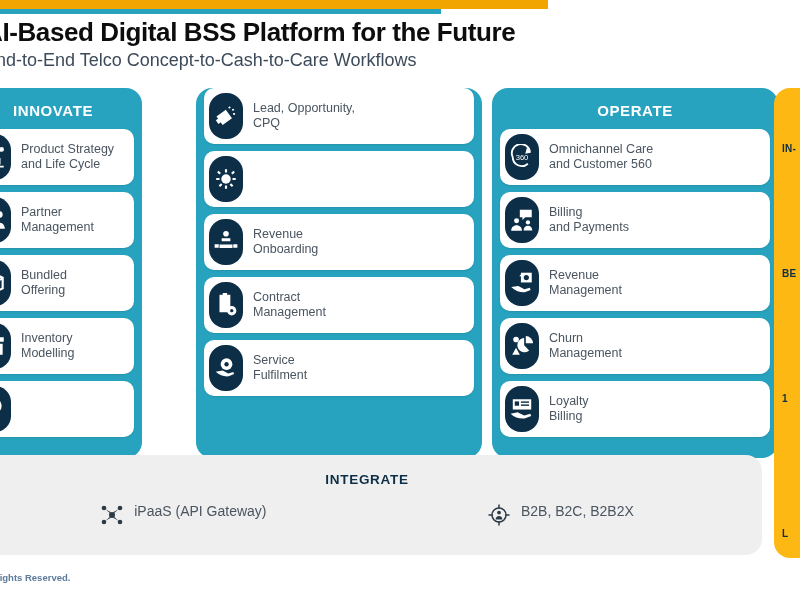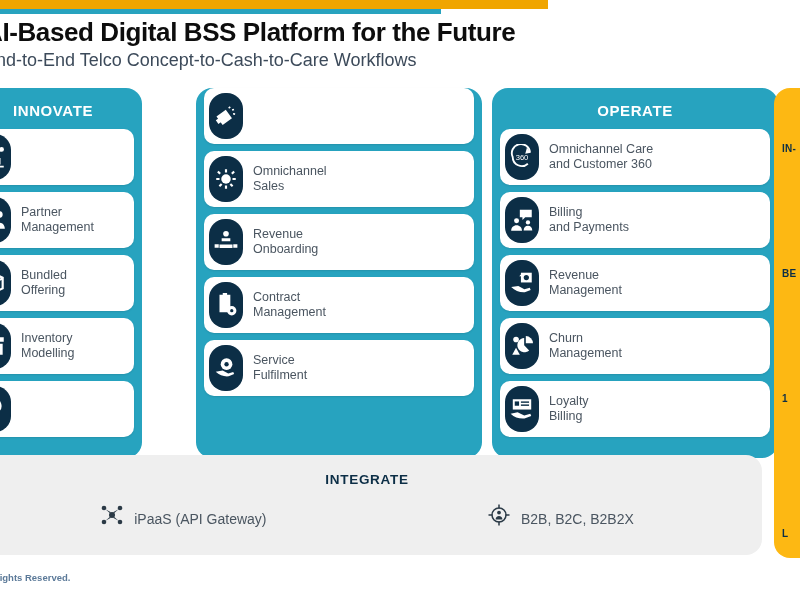--- a/index.html
+++ b/index.html
@@ -253,6 +253,8 @@
             <path d="M3.2 12.4l8.6-6.2 5.7 7.9-8.6 6.2zM14 4.1l1.5-1.1.9 1.2-1.5 1.1zm3.4 1.6l1.8-.5.4 1.4-1.8.5zm1.2 3.5l1.9.3-.2 1.5-1.9-.3zM2.6 16l3.1-2.2 2.4 3.3-3.1 2.3z"></path>
           </svg>
       </div>
+      <div class="card-label">Lead, Opportunity,
+CPQ</div>
     </div>
 
     <div class="card">

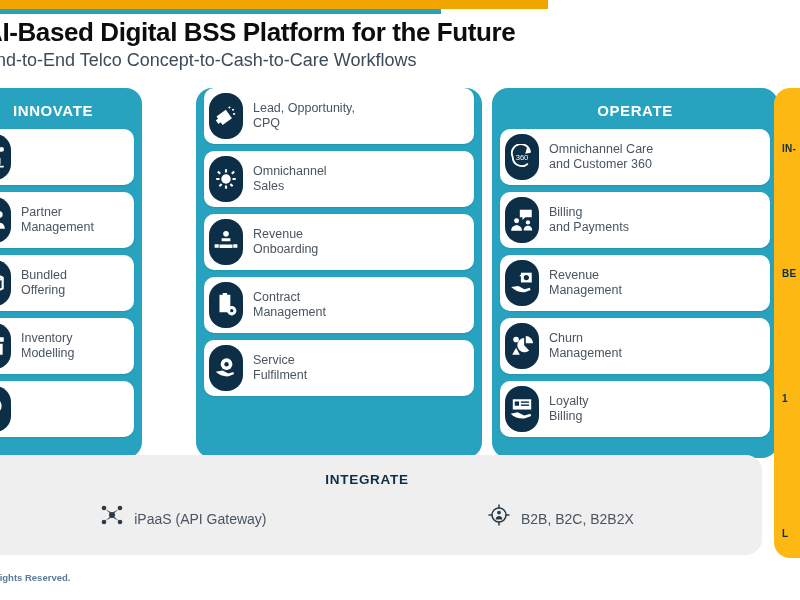--- a/index.html
+++ b/index.html
@@ -202,6 +202,8 @@
             <circle cx="19" cy="5" r="2.2"></circle>
           </svg>
       </div>
+      <div class="card-label">Product Strategy
+and Life Cycle</div>
     </div>
 
     <div class="card">

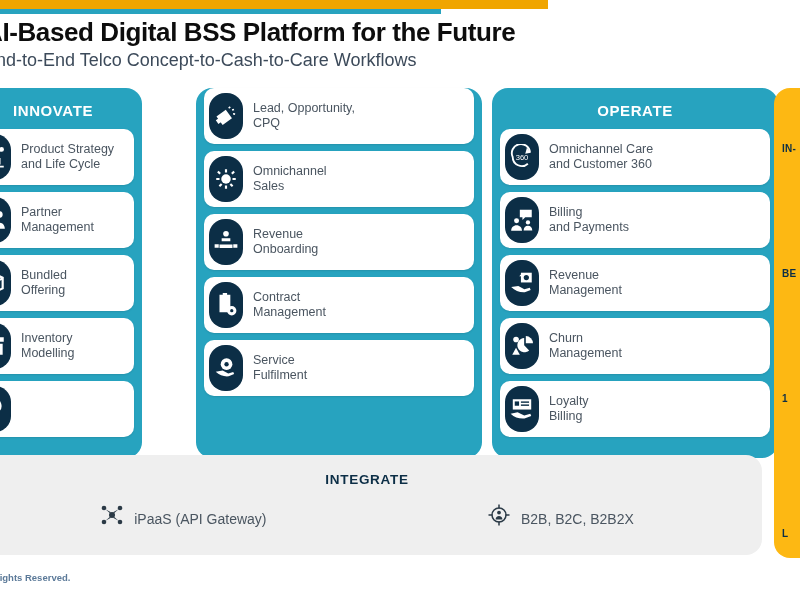--- a/index.html
+++ b/index.html
@@ -318,7 +318,7 @@
           </svg>
       </div>
       <div class="card-label">Omnichannel Care
-and Customer 360</div>
+and Customer 560</div>
     </div>
 
     <div class="card">

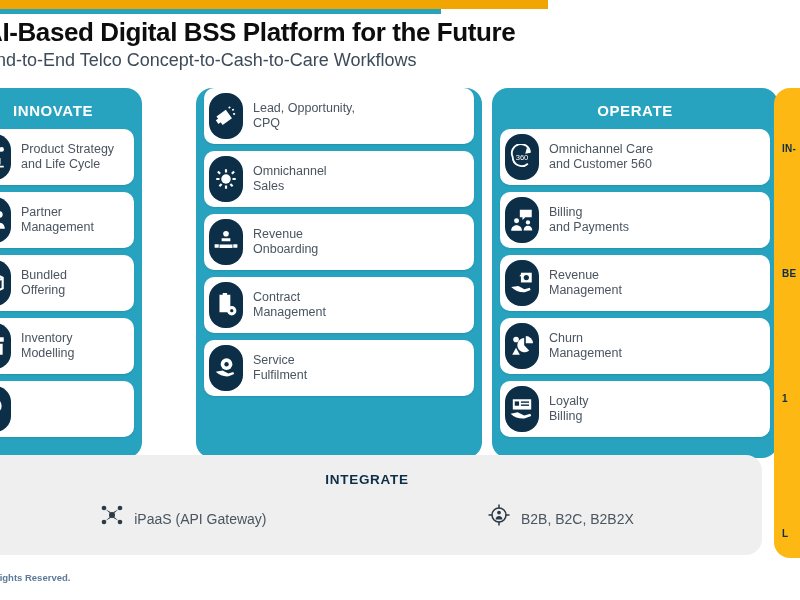--- a/index.html
+++ b/index.html
@@ -266,8 +266,6 @@
             <path d="M11 3h2v3h-2zm0 15h2v3h-2zM3 11h3v2H3zm15 0h3v2h-3zM5.2 4.4l2.1 2.1-1.4 1.4L3.8 5.8zm11.5 11.5l2.1 2.1-1.4 1.4-2.1-2.1zM18.8 4.4l1.4 1.4-2.1 2.1-1.4-1.4zM7.3 15.9l1.4 1.4-2.1 2.1-1.4-1.4z"></path>
           </svg>
       </div>
-      <div class="card-label">Omnichannel
-Sales</div>
     </div>
 
     <div class="card">

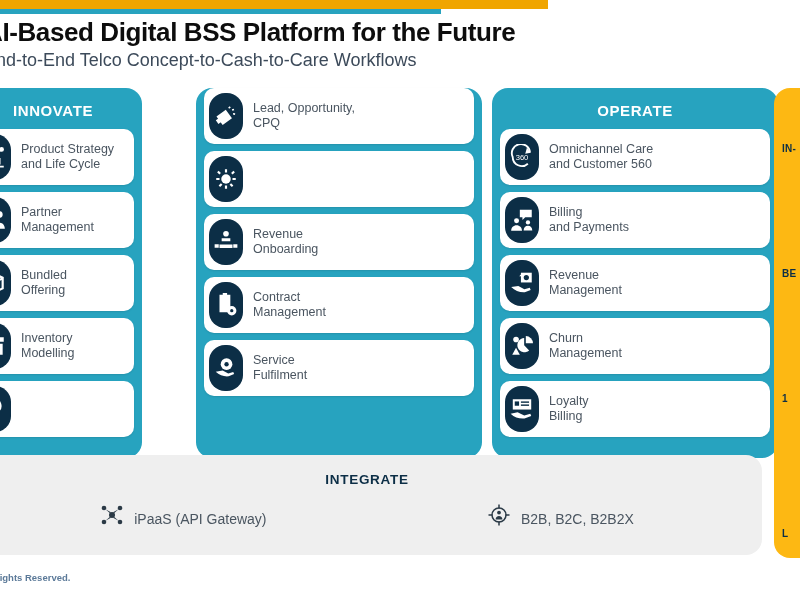--- a/index.html
+++ b/index.html
@@ -135,7 +135,7 @@
   }
   .int-item {
     display: flex;
-    align-items: flex-end;
+    align-items: flex-start;
     gap: 10px;
   }
   .int-item svg { width: 24px; height: 24px; flex: 0 0 auto; }

